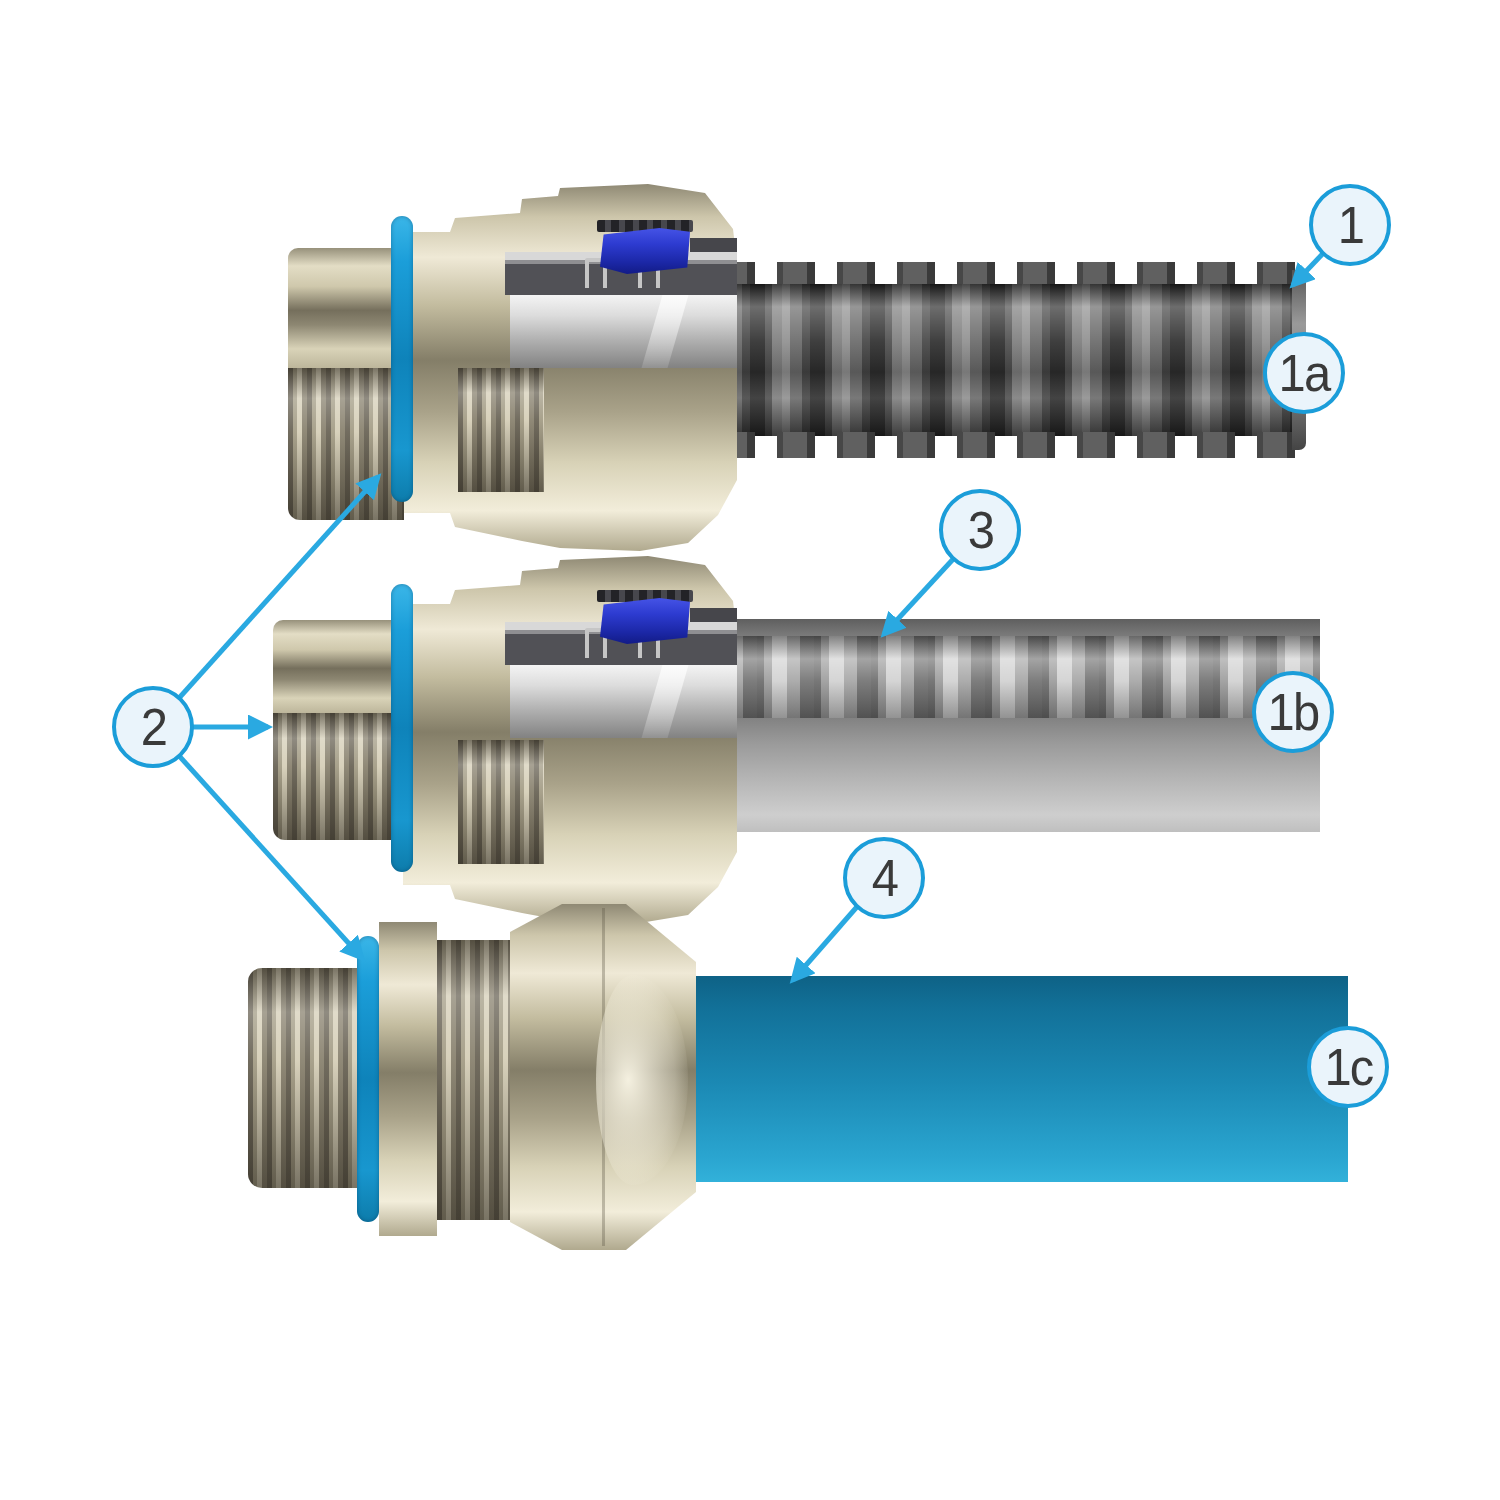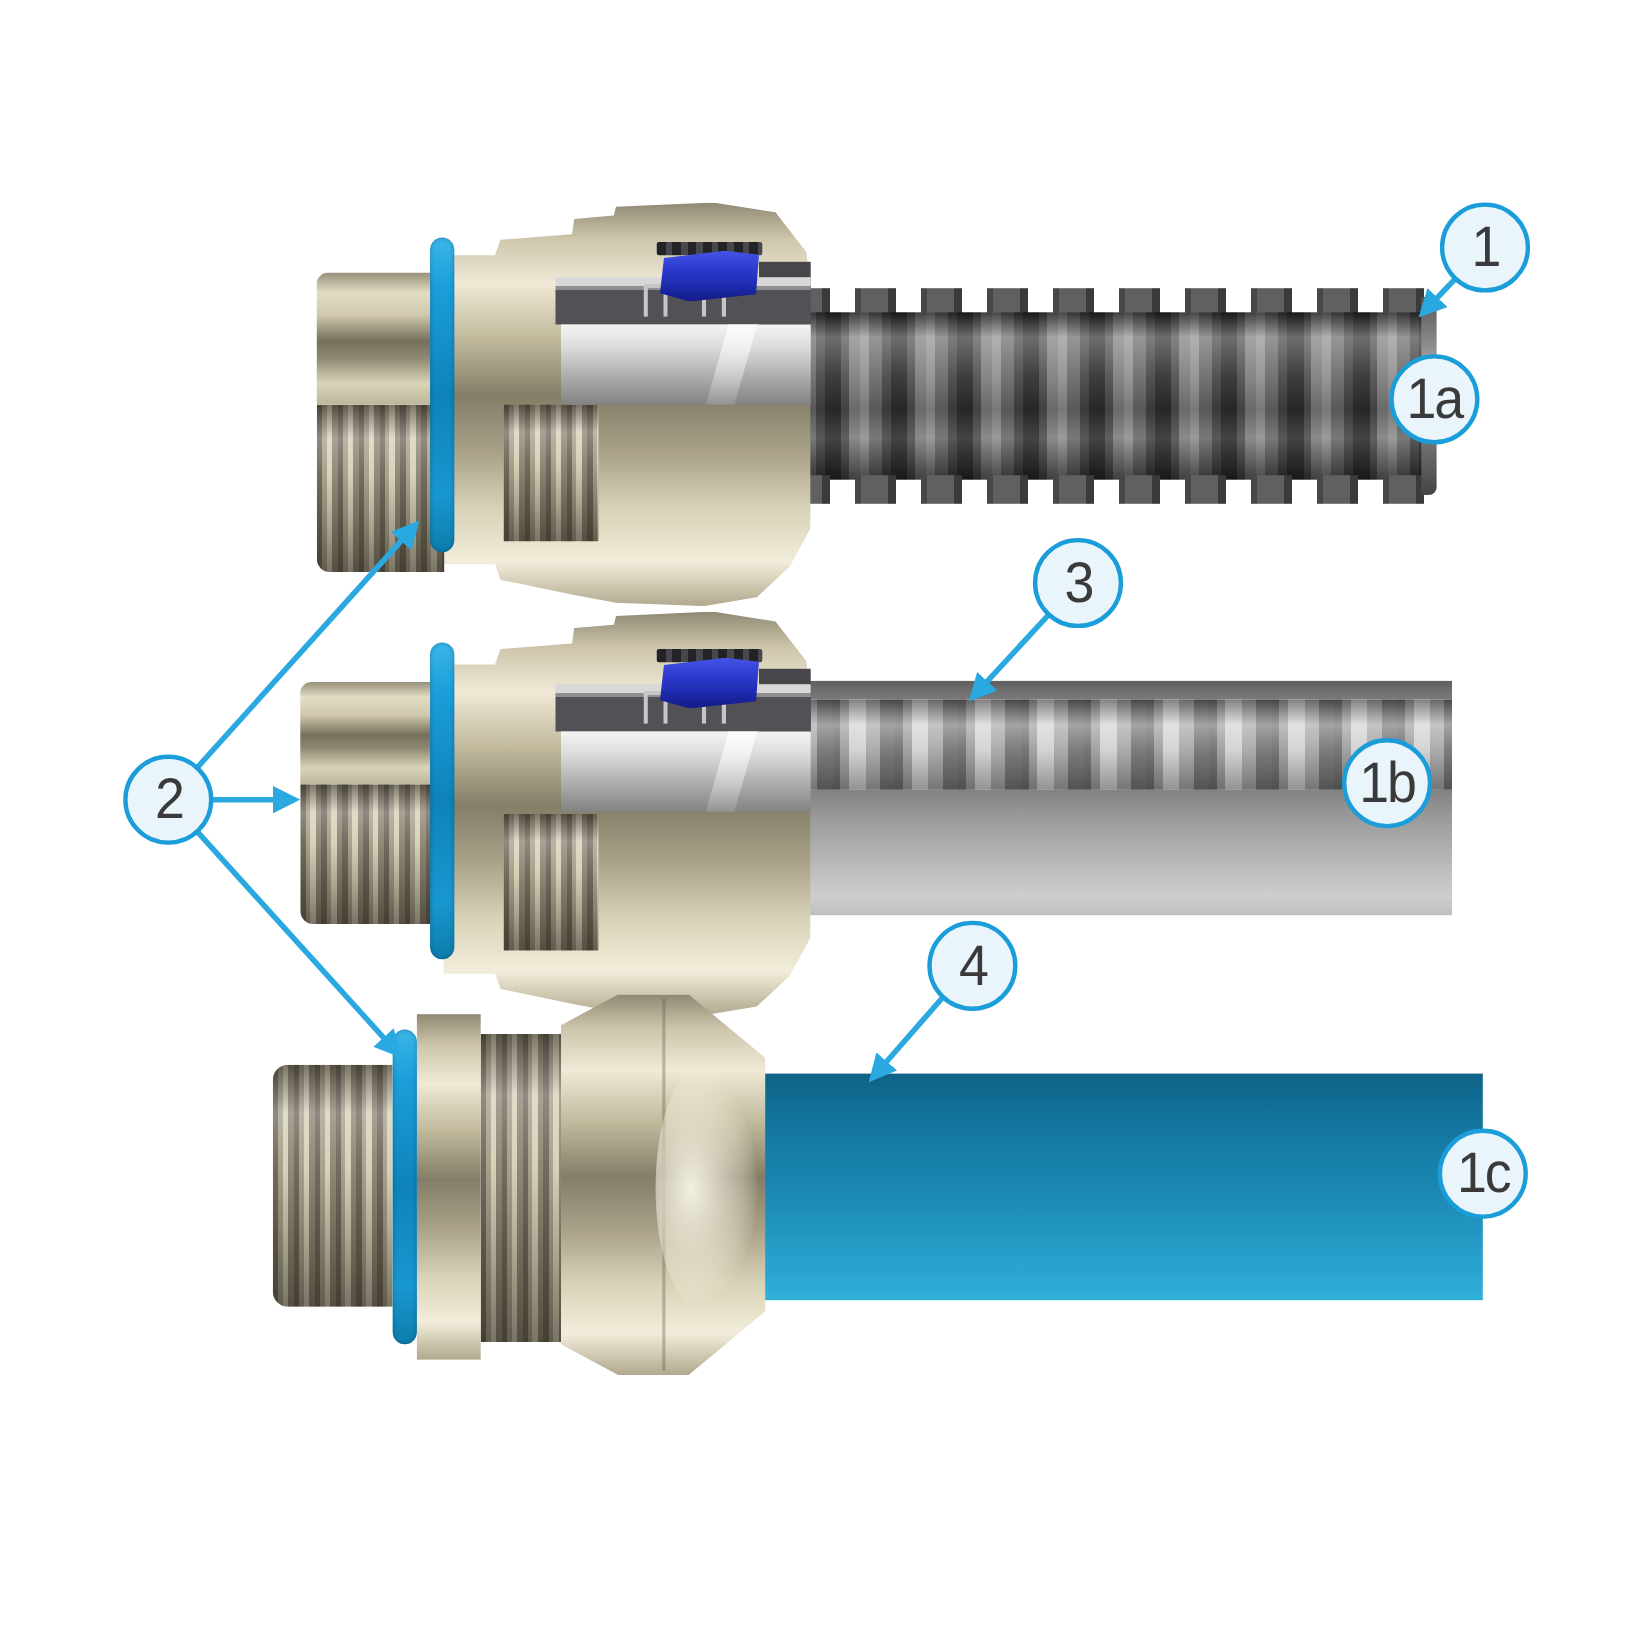--- a/index.html
+++ b/index.html
@@ -139,7 +139,7 @@
   <div class="callout" style="left:1309px;top:184px;">
       <span>1</span>
     </div>
-  <div class="callout" style="left:1263px;top:322px;">
+  <div class="callout" style="left:1263px;top:332px;">
       <span>1a</span>
     </div>
   <div class="callout" style="left:112px;top:686px;">

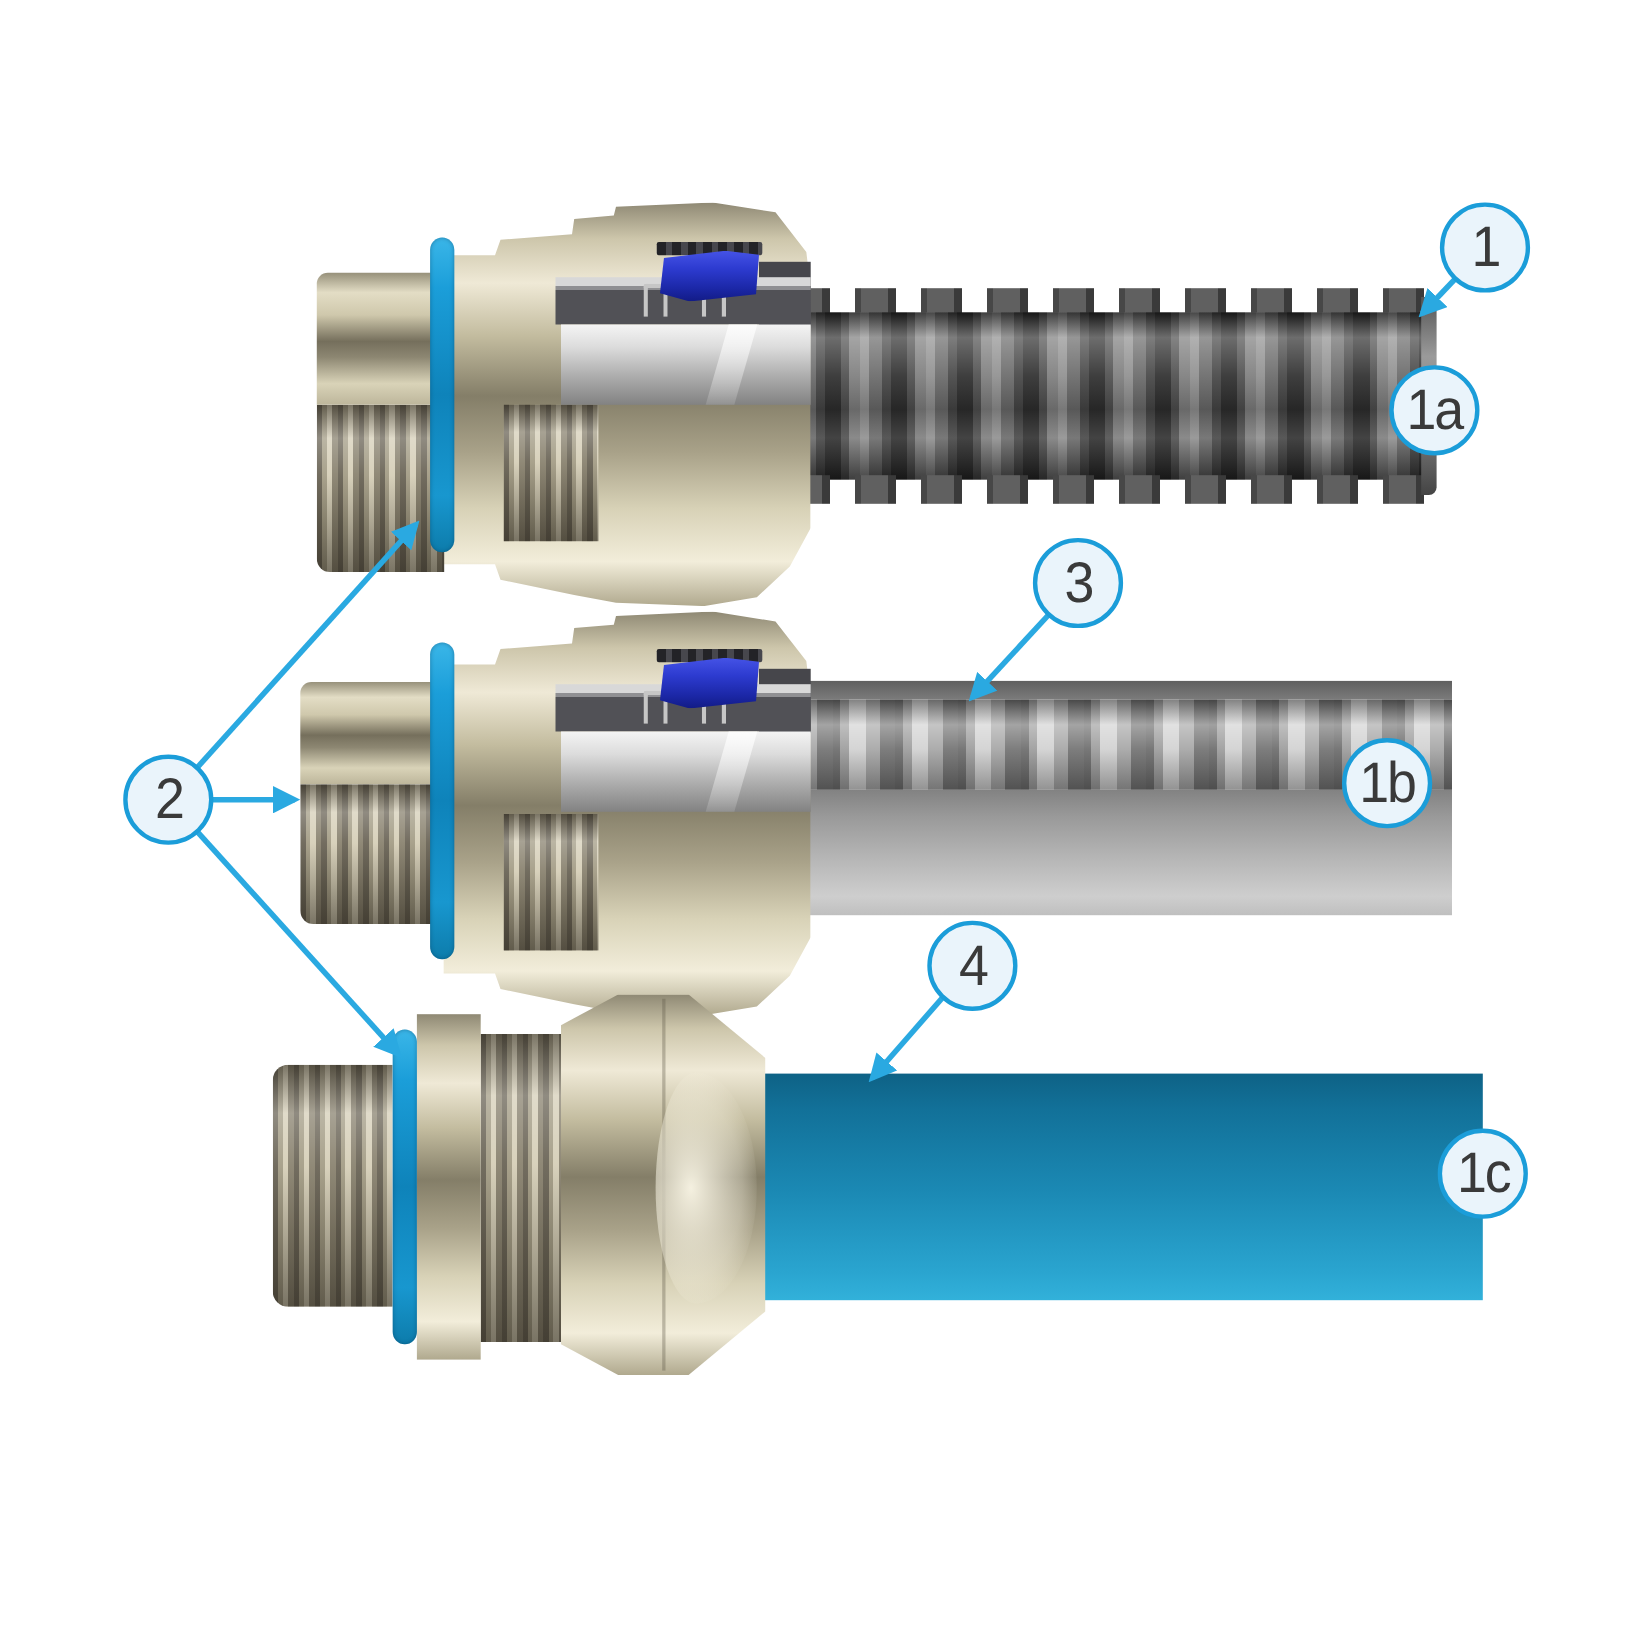--- a/index.html
+++ b/index.html
@@ -151,7 +151,7 @@
   <div class="callout" style="left:843px;top:837px;">
       <span>4</span>
     </div>
-  <div class="callout" style="left:1220px;top:671px;">
+  <div class="callout" style="left:1252px;top:671px;">
       <span>1b</span>
     </div>
   <div class="callout" style="left:1307px;top:1026px;">

